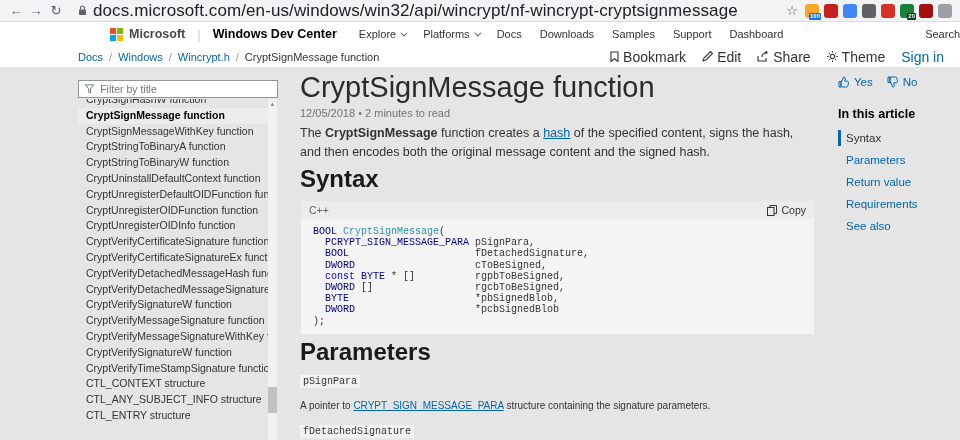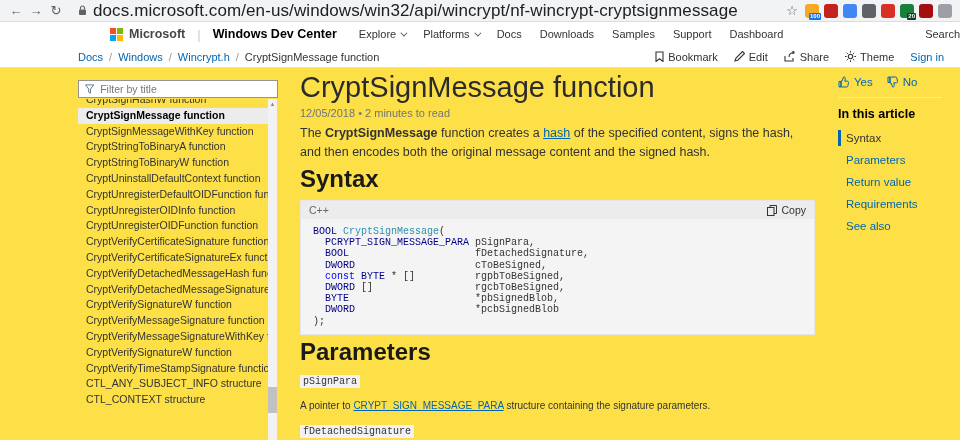--- a/index.html
+++ b/index.html
@@ -41,7 +41,7 @@
   .crumbs a { color:#0065b3; text-decoration:none; cursor:pointer; }
   .crumbs .sep { color:#999; }
   .crumbs .current { color:#333; }
-  .page-actions { margin-left:auto; display:flex; align-items:center; gap:16px; font-size:11px; color:#333; }
+  .page-actions { margin-left:auto; display:flex; align-items:center; gap:16px; font-size:14px; color:#333; }
   .action { display:flex; align-items:center; gap:4px; cursor:pointer; }
   .action svg { display:block; }
   .signin { color:#0065b3; cursor:pointer; }

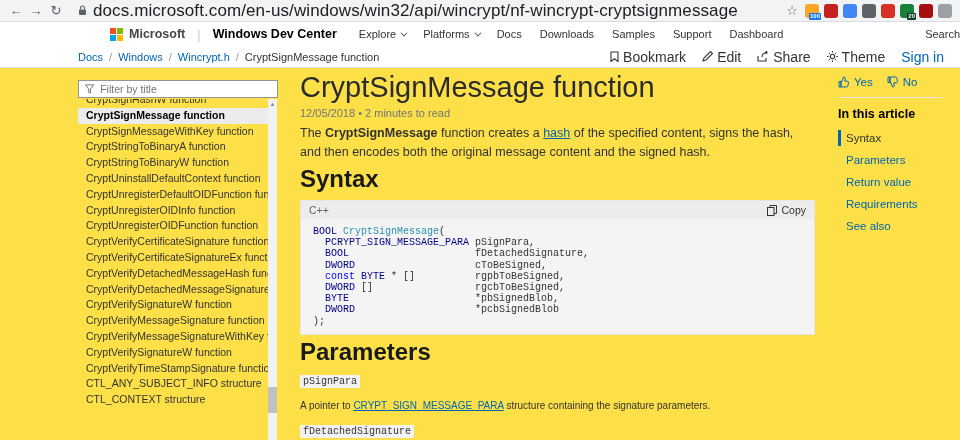--- a/index.html
+++ b/index.html
@@ -47,7 +47,7 @@
   .signin { color:#0065b3; cursor:pointer; }
 
   
-  .page { position:absolute; left:0; top:68px; width:960px; height:372px; background:#fde047; }
+  .page { position:absolute; left:0; top:68px; width:960px; height:372px; background:#e5e5e5; }
 
   
   .sidebar { position:absolute; left:78px; top:0; width:202px; height:372px; }

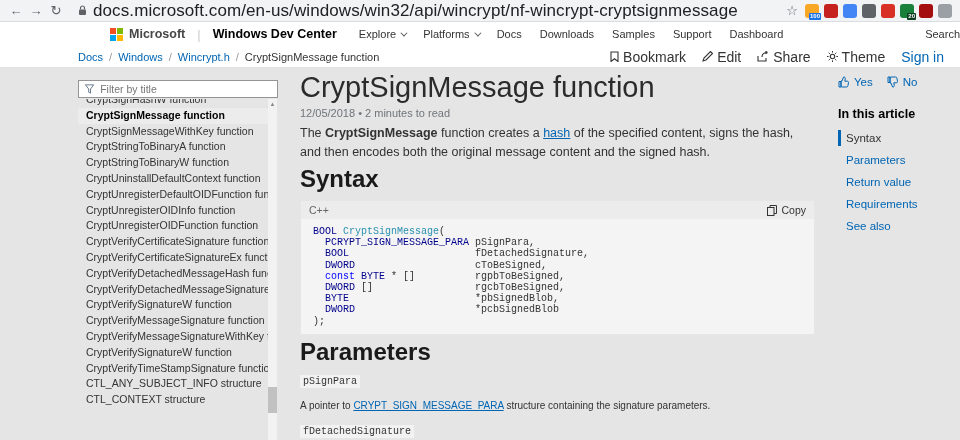--- a/index.html
+++ b/index.html
@@ -246,8 +246,8 @@
           <div class="side-item">CryptStringToBinaryW function</div>
           <div class="side-item">CryptUninstallDefaultContext function</div>
           <div class="side-item">CryptUnregisterDefaultOIDFunction function</div>
+          <div class="side-item">CryptUnregisterOIDFunction function</div>
           <div class="side-item">CryptUnregisterOIDInfo function</div>
-          <div class="side-item">CryptUnregisterOIDFunction function</div>
           <div class="side-item">CryptVerifyCertificateSignature function</div>
           <div class="side-item">CryptVerifyCertificateSignatureEx function</div>
           <div class="side-item">CryptVerifyDetachedMessageHash function</div>

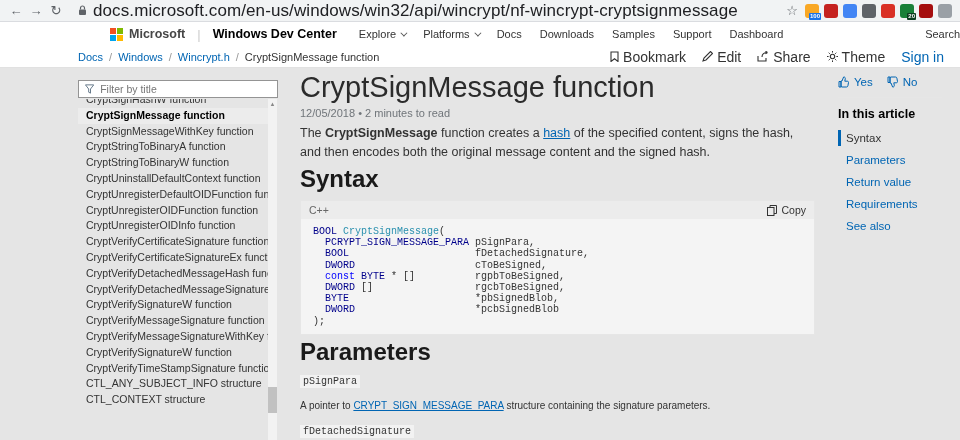--- a/index.html
+++ b/index.html
@@ -257,8 +257,8 @@
           <div class="side-item">CryptVerifyMessageSignatureWithKey function</div>
           <div class="side-item">CryptVerifySignatureW function</div>
           <div class="side-item">CryptVerifyTimeStampSignature function</div>
+          <div class="side-item">CTL_CONTEXT structure</div>
           <div class="side-item">CTL_ANY_SUBJECT_INFO structure</div>
-          <div class="side-item">CTL_CONTEXT structure</div>
         </div>
     </div>
     <div class="side-scroll">

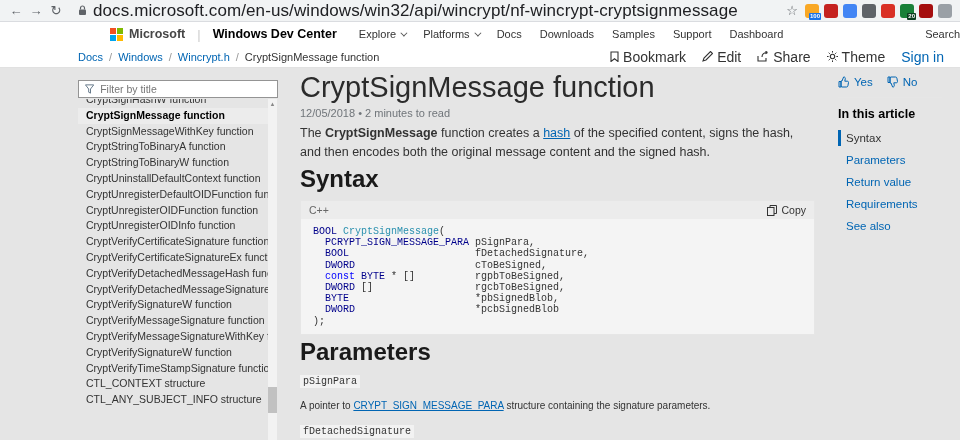--- a/index.html
+++ b/index.html
@@ -259,6 +259,7 @@
           <div class="side-item">CryptVerifyTimeStampSignature function</div>
           <div class="side-item">CTL_CONTEXT structure</div>
           <div class="side-item">CTL_ANY_SUBJECT_INFO structure</div>
+          <div class="side-item">CTL_ENTRY structure</div>
         </div>
     </div>
     <div class="side-scroll">

